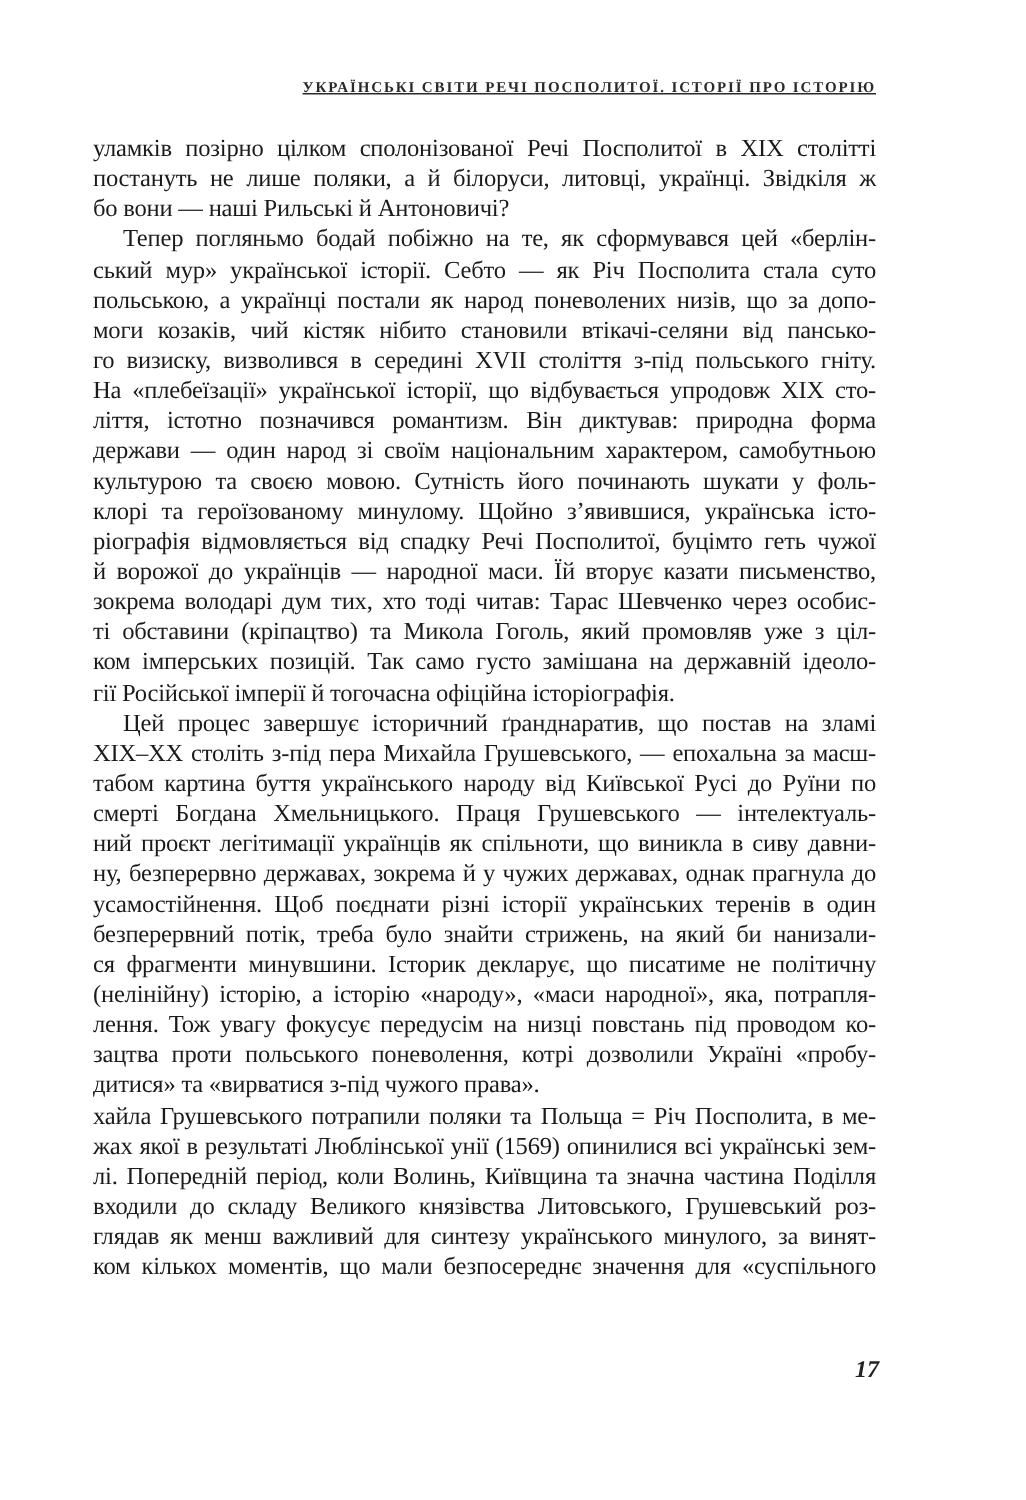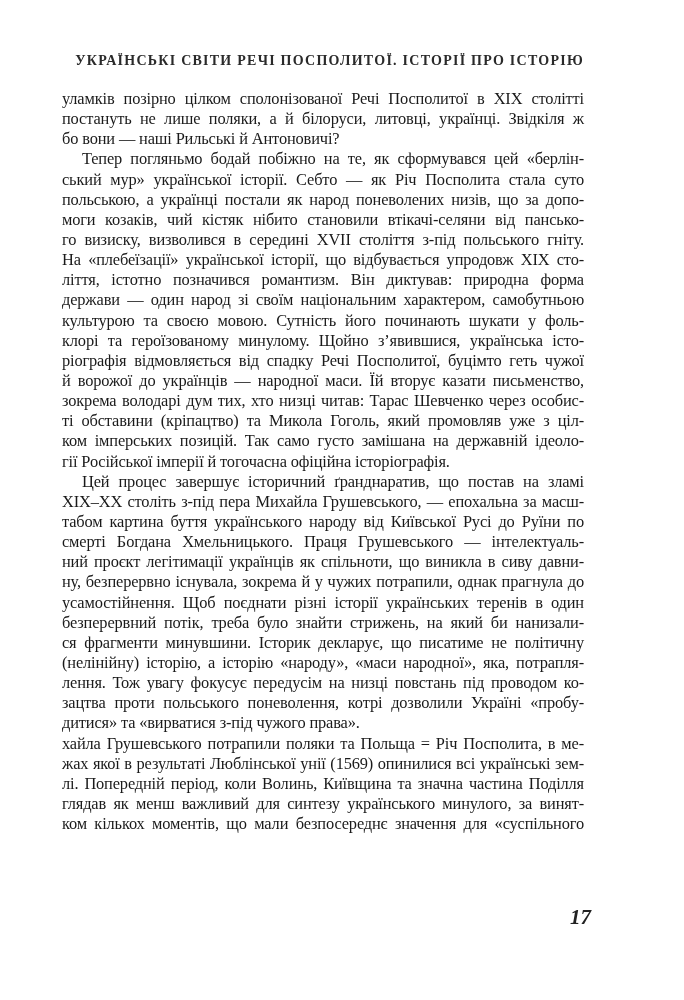--- a/index.html
+++ b/index.html
@@ -21,11 +21,12 @@
       left: 62px;
       width: 522px;
       text-align: right;
-      font-size: 14px;
+      font-size: 10px;
       letter-spacing: 1.25px;
       font-weight: bold;
       color: #2a2a2a;
       white-space: nowrap;
+      text-decoration: underline;
     }
     .body-text {
       position: absolute;

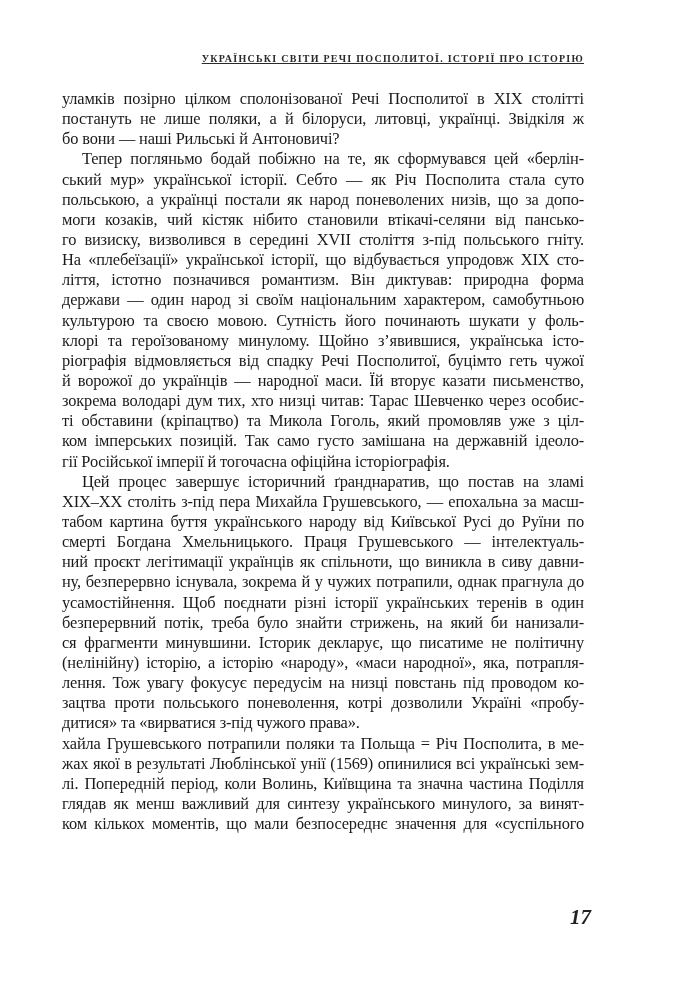--- a/index.html
+++ b/index.html
@@ -81,7 +81,7 @@
     <span class="line">клорі та героїзованому минулому. Щойно з’явившися, українська істо-</span>
     <span class="line">ріографія відмовляється від спадку Речі Посполитої, буцімто геть чужої</span>
     <span class="line">й ворожої до українців — народної маси. Їй вторує казати письменство,</span>
-    <span class="line">зокрема володарі дум тих, хто низці читав: Тарас Шевченко через особис-</span>
+    <span class="line">зокрема володарі дум тих, хто тоді читав: Тарас Шевченко через особис-</span>
     <span class="line">ті обставини (кріпацтво) та Микола Гоголь, який промовляв уже з ціл-</span>
     <span class="line">ком імперських позицій. Так само густо замішана на державній ідеоло-</span>
     <span class="line last">гії Російської імперії й тогочасна офіційна історіографія.</span>

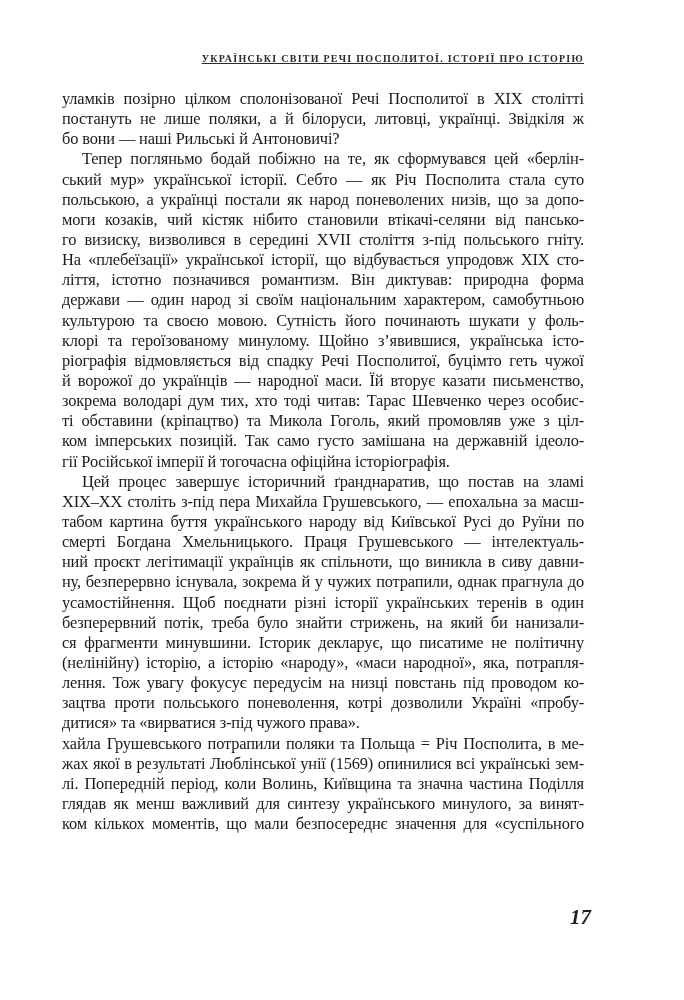--- a/index.html
+++ b/index.html
@@ -90,7 +90,7 @@
     <span class="line">табом картина буття українського народу від Київської Русі до Руїни по</span>
     <span class="line">смерті Богдана Хмельницького. Праця Грушевського — інтелектуаль-</span>
     <span class="line">ний проєкт легітимації українців як спільноти, що виникла в сиву давни-</span>
-    <span class="line">ну, безперервно існувала, зокрема й у чужих потрапили, однак прагнула до</span>
+    <span class="line">ну, безперервно державах, зокрема й у чужих державах, однак прагнула до</span>
     <span class="line">усамостійнення. Щоб поєднати різні історії українських теренів в один</span>
     <span class="line">безперервний потік, треба було знайти стрижень, на який би нанизали-</span>
     <span class="line">ся фрагменти минувшини. Історик декларує, що писатиме не політичну</span>

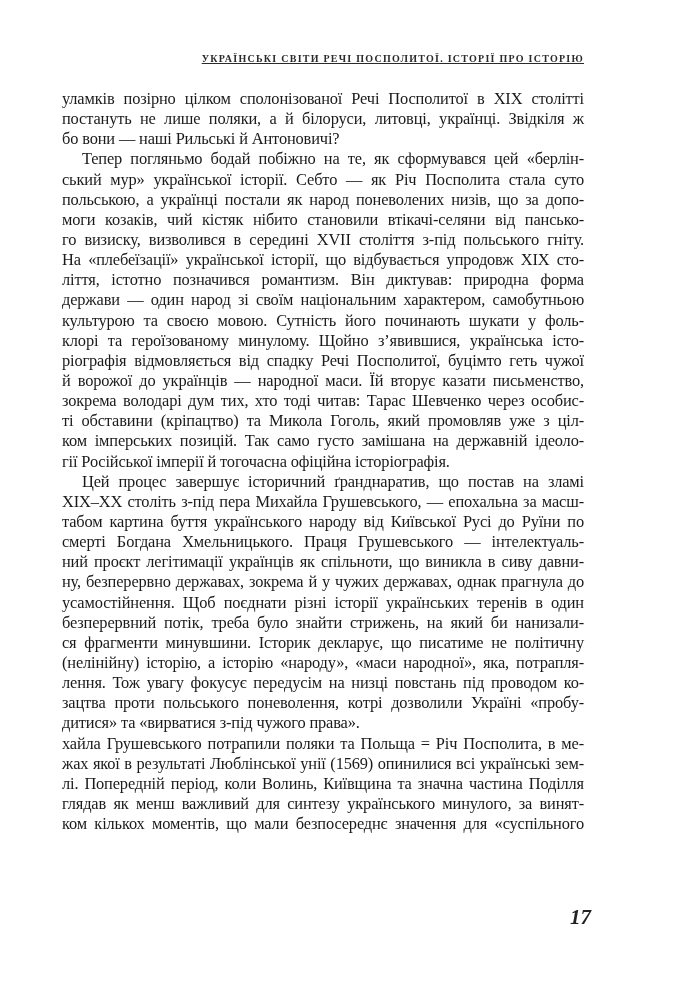--- a/index.html
+++ b/index.html
@@ -101,6 +101,7 @@
     <span class="line">хайла Грушевського потрапили поляки та Польща = Річ Посполита, в ме-</span>
     <span class="line">жах якої в результаті Люблінської унії (1569) опинилися всі українські зем-</span>
     <span class="line">лі. Попередній період, коли Волинь, Київщина та значна частина Поділля</span>
+    <span class="line">входили до складу Великого князівства Литовського, Грушевський роз-</span>
     <span class="line">глядав як менш важливий для синтезу українського минулого, за винят-</span>
     <span class="line">ком кількох моментів, що мали безпосереднє значення для «суспільного</span>
   </div>

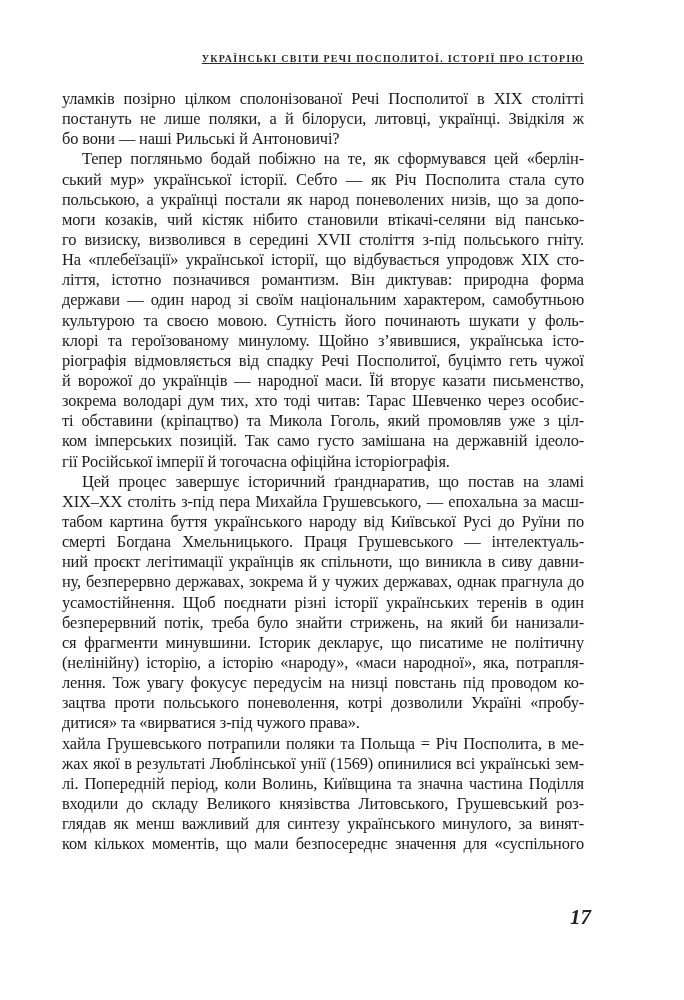--- a/index.html
+++ b/index.html
@@ -54,7 +54,7 @@
       position: absolute;
       top: 905px;
       left: 570px;
-      font-size: 21px;
+      font-size: 16px;
       font-style: italic;
       font-weight: bold;
       color: #222;

